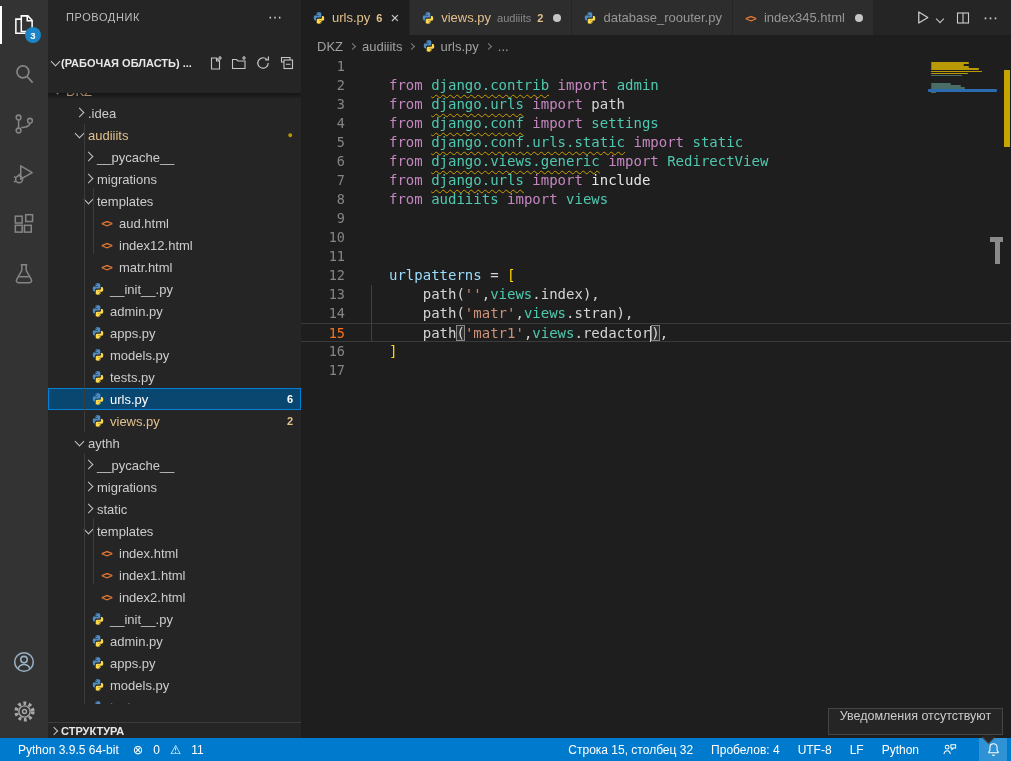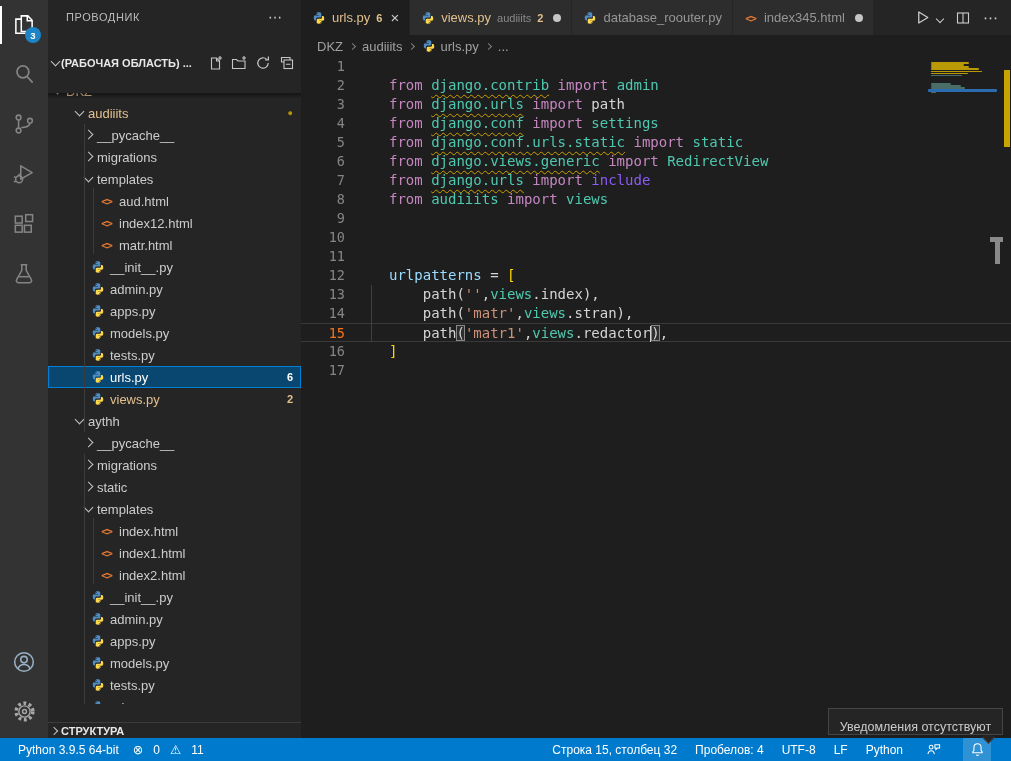--- a/index.html
+++ b/index.html
@@ -212,6 +212,10 @@
           <span class="gitdot">●</span>
         </div>
         <div class="row" style="padding-left: 28px;">
+          <span class="chev right"></span>
+          <span class="lbl">.idea</span>
+        </div>
+        <div class="row" style="padding-left: 28px;">
           <span class="chev down"></span>
           <span class="lbl mod">audiiits</span>
           <span class="gitdot">●</span>

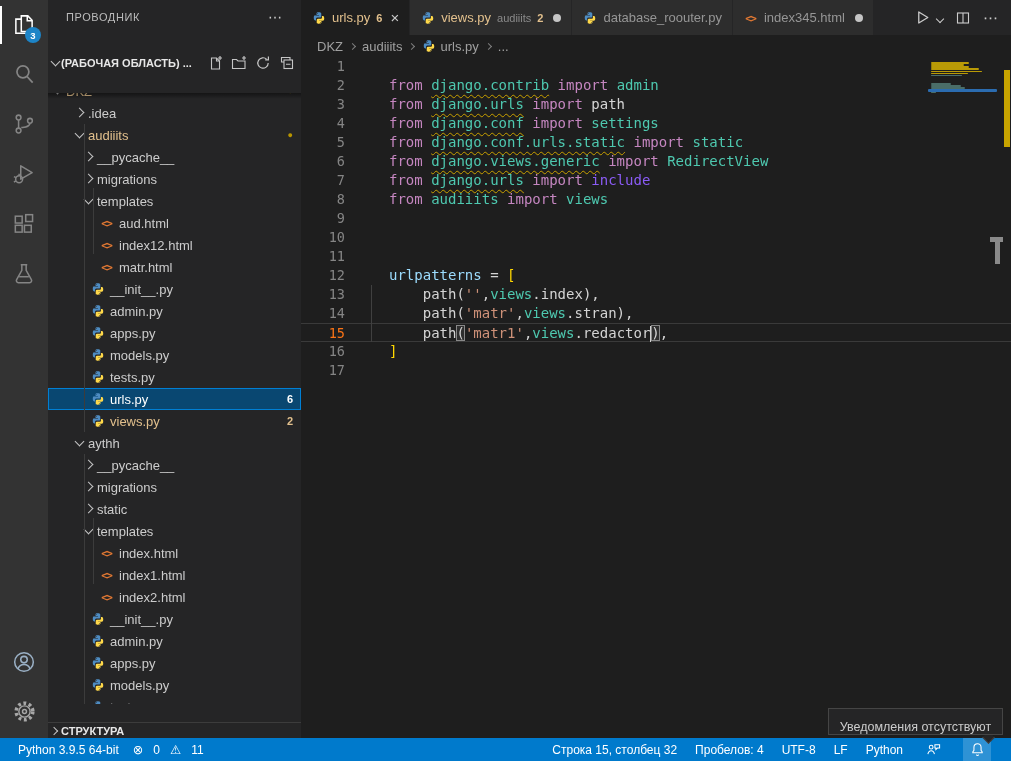--- a/index.html
+++ b/index.html
@@ -73,7 +73,7 @@
   .tk-m { color:#4EC9B0; }
   .tk-mu { color:#4EC9B0; text-decoration:underline wavy #c8a000 1px; text-underline-offset:4px; }
   .tk-t { color:#D4D4D4; }
-  .tk-y { color:#8b5cf6; }
+  .tk-y { color:#e5e5e5; }
   .tk-s { color:#CE9178; }
   .tk-v { color:#9CDCFE; }
   .tk-g { color:#FFD700; }

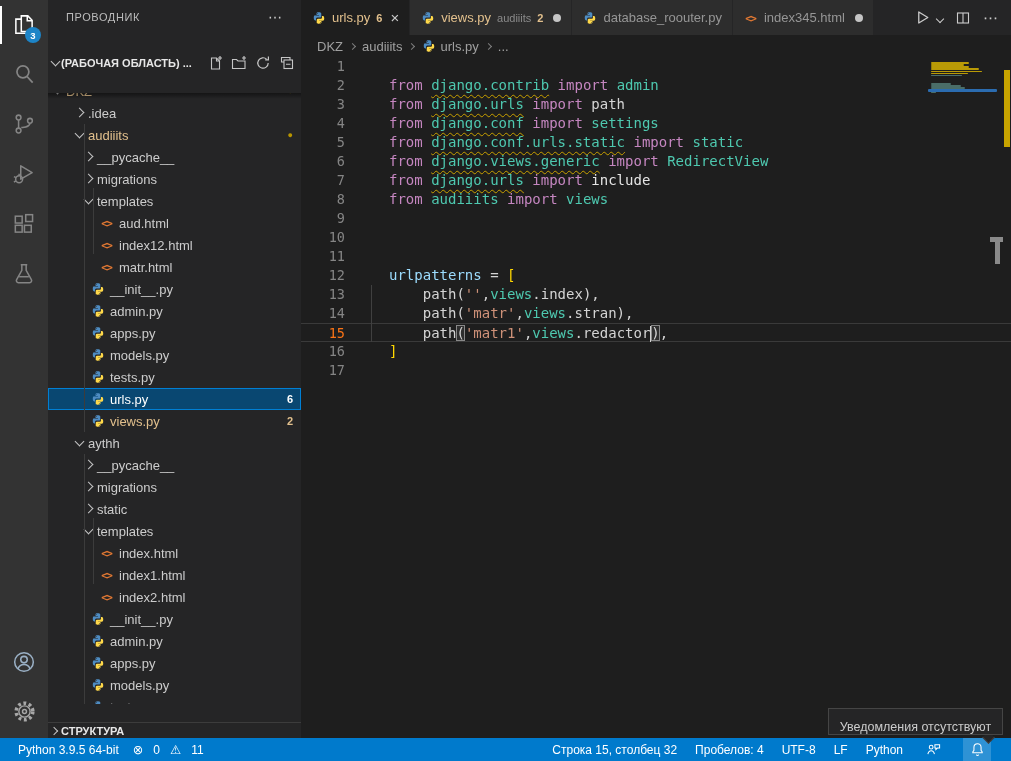--- a/index.html
+++ b/index.html
@@ -100,7 +100,7 @@
   .st-probs .sym { font-size:12.5px; }
 
   
-  .tooltip { position:absolute; left:828px; top:708px; width:175px; height:27px; background:#252526; border:1px solid #454545; color:#cccccc; font-size:12.5px; display:flex; align-items:flex-end; justify-content:center; z-index:9; }
+  .tooltip { position:absolute; left:828px; top:708px; width:175px; height:27px; background:#252526; border:1px solid #454545; color:#cccccc; font-size:12.5px; display:flex; align-items:flex-start; justify-content:center; z-index:9; }
   .tooltip-caret { position:absolute; left:984px; top:733px; width:9px; height:9px; background:#252526; border-right:1px solid #454545; border-bottom:1px solid #454545; transform:rotate(45deg); z-index:8; }
 </style>
 </head>

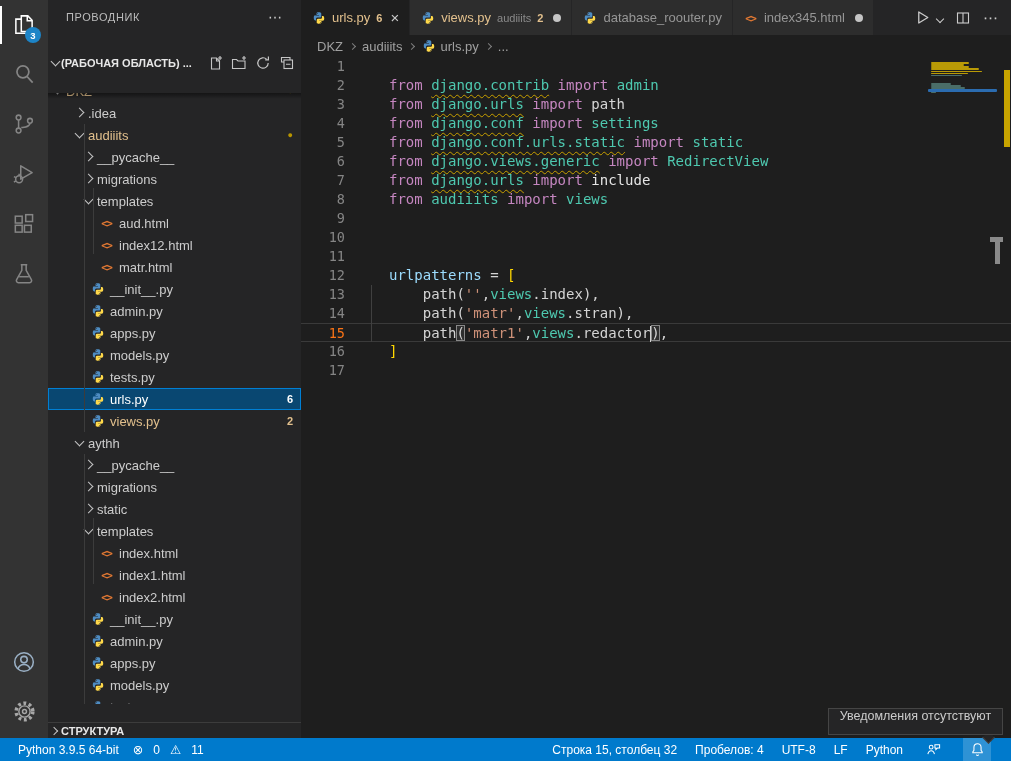--- a/index.html
+++ b/index.html
@@ -92,7 +92,7 @@
   
   .statusbar { position:absolute; left:0; right:0; bottom:0; height:23px; background:#007acc; color:#ffffff; display:flex; align-items:center; font-size:12px; }
   .st-left { display:flex; align-items:center; gap:14px; padding-left:18px; }
-  .st-right { margin-left:auto; display:flex; align-items:center; gap:18px; padding-right:20px; }
+  .st-right { margin-left:auto; display:flex; align-items:center; gap:18px; padding-right:4px; }
   .st-item { cursor:pointer; display:flex; align-items:center; gap:4px; white-space:nowrap; }
   .st-bell { width:28px; height:23px; display:flex; align-items:center; justify-content:center; background:rgba(255,255,255,.18); cursor:pointer; }
   .st-feedback { width:24px; height:23px; display:flex; align-items:center; justify-content:center; cursor:pointer; }

